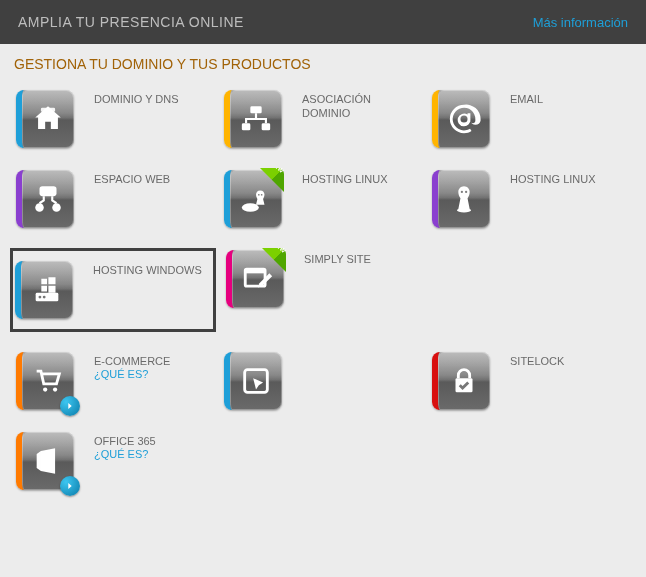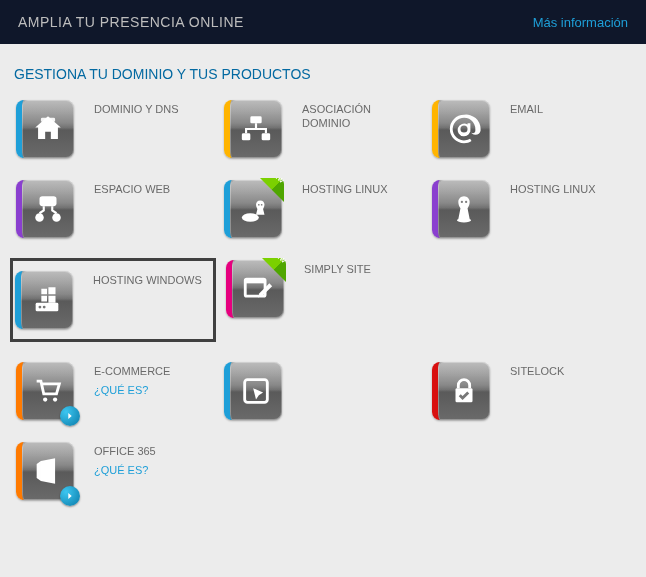--- a/index.html
+++ b/index.html
@@ -12,12 +12,12 @@
     color: #555;
   }
   .banner {
-    background: #0f172a;
+    background: #404040;
     padding: 14px 18px;
     display: flex;
     justify-content: space-between;
     align-items: center;
-    margin-bottom: 22px;
+    margin-bottom: 12px;
   }
   .banner-title { color: #bdbdbd; font-size: 14px; letter-spacing: 0.5px; }
   .banner-link { color: #1e9fd8; font-size: 13px; text-decoration: none; cursor: pointer; }

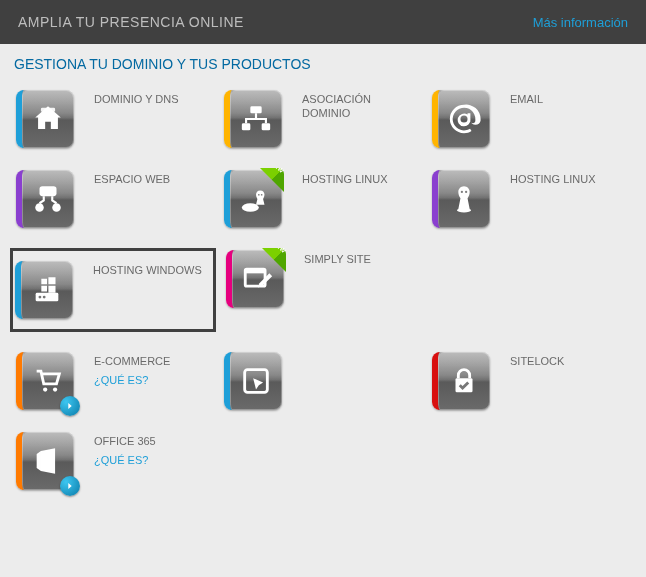--- a/index.html
+++ b/index.html
@@ -21,7 +21,7 @@
   }
   .banner-title { color: #bdbdbd; font-size: 14px; letter-spacing: 0.5px; }
   .banner-link { color: #1e9fd8; font-size: 13px; text-decoration: none; cursor: pointer; }
-  .section-title { color: #0369a1; font-size: 14px; padding: 0 14px 16px; }
+  .section-title { color: #a16207; font-size: 14px; padding: 0 14px 16px; }
   .grid { padding: 0 14px; }
   .row { display: flex; gap: 8px; margin-bottom: 18px; }
   .card {

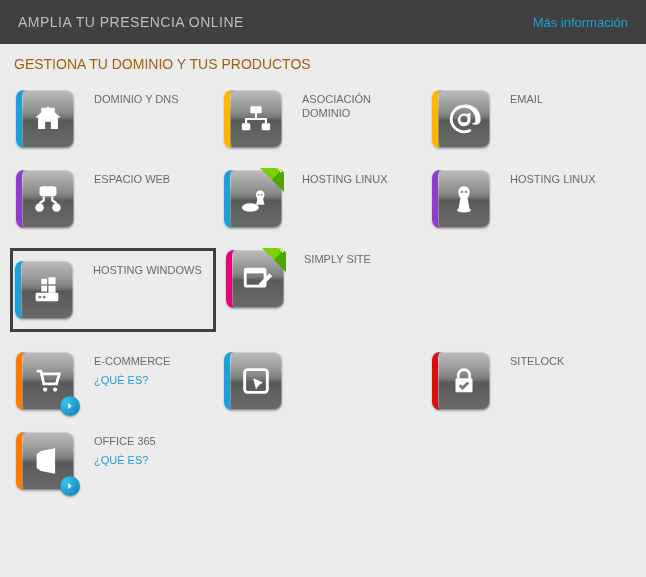--- a/index.html
+++ b/index.html
@@ -59,7 +59,7 @@
   }
   .tile svg { width: 34px; height: 34px; fill: #fff; }
   .label { color: #6a6a6a; font-size: 11px; line-height: 1.3; padding-top: 2px; }
-  .sublink { color: #1e9fd8; font-size: 11px; margin-top: 6px; display: block; }
+  .sublink { color: #1e9fd8; font-size: 11px; display: block; }
   .badge-new {
     position: absolute; top: -2px; right: -2px;
     width: 24px; height: 24px;

